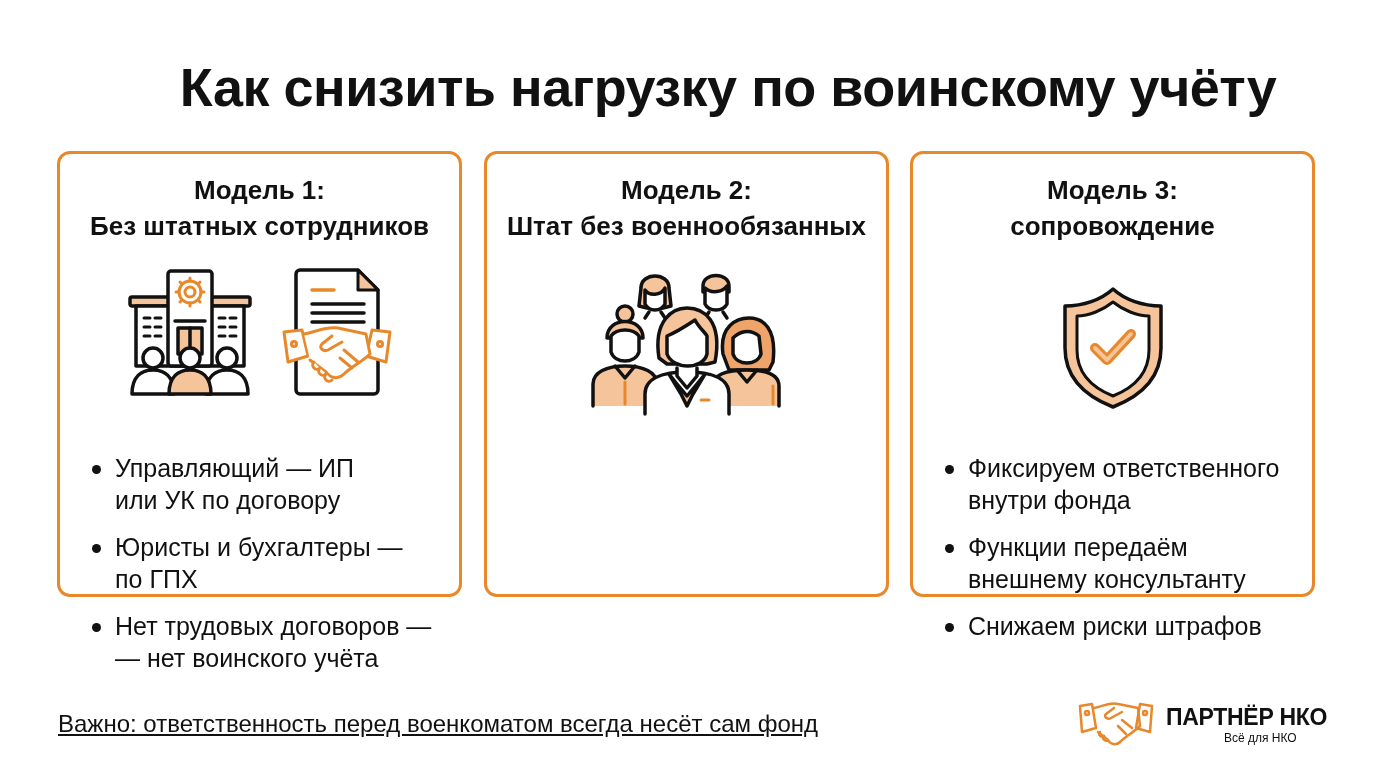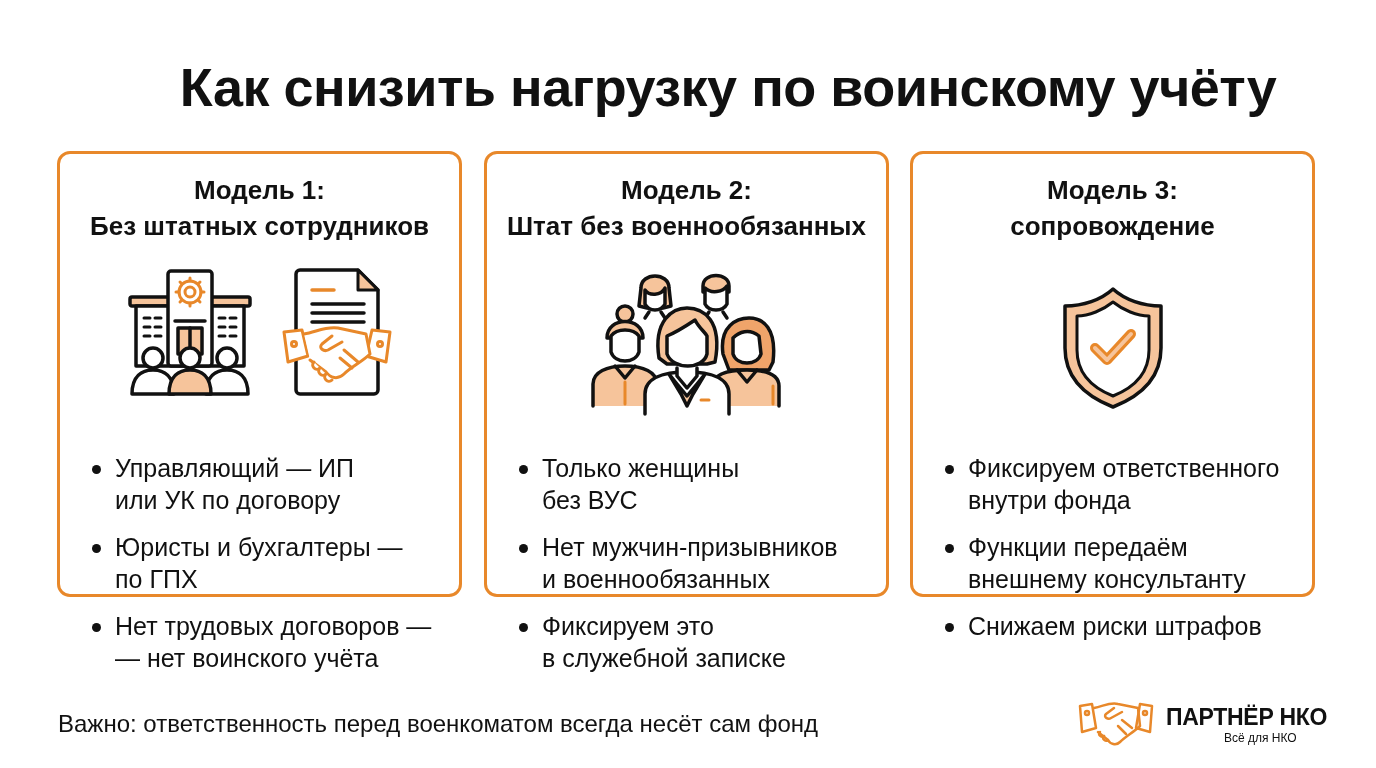--- a/index.html
+++ b/index.html
@@ -186,20 +186,6 @@
       </svg>
     </span>
   </div>
-  <ul class="bullets">
-    <li>
-        <div>Только женщины</div>
-        <div>без ВУС</div>
-      </li>
-    <li>
-        <div>Нет мужчин-призывников</div>
-        <div>и военнообязанных</div>
-      </li>
-    <li>
-        <div>Фиксируем это</div>
-        <div>в служебной записке</div>
-      </li>
-  </ul>
 </div>
 
 <div class="card c3">

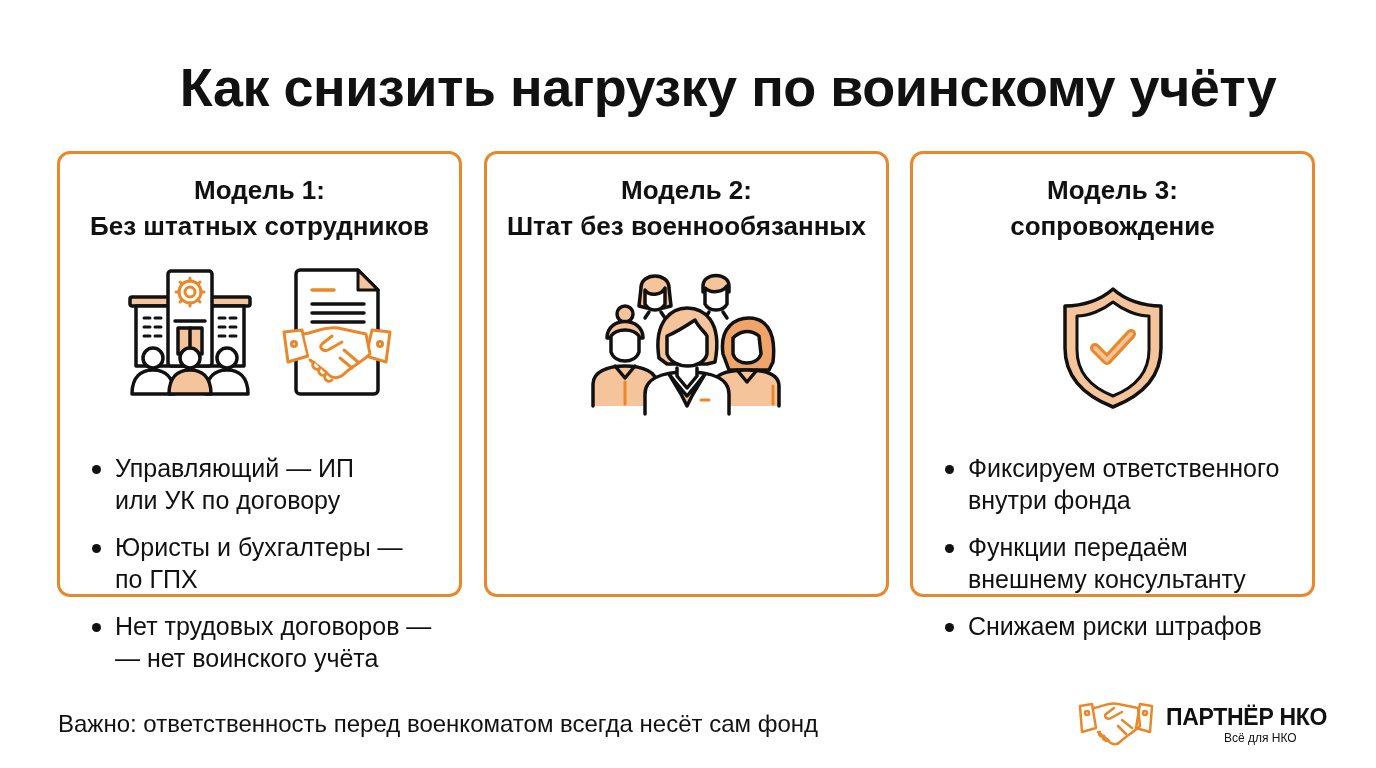--- a/index.html
+++ b/index.html
@@ -35,7 +35,7 @@
     content:""; position:absolute; left:3px; top:13px; width:9px; height:9px; border-radius:50%; background:#111;
   }
   .footnote {
-    position:absolute; left:58px; top:708px; font-size:24px; line-height:32px; color:#111;
+    position:absolute; left:58px; top:708px; font-size:24px; line-height:32px; color:#111;text-decoration:underline;
   }
   .brand {
     position:absolute; left:1078px; top:698px; width:250px; height:52px;

